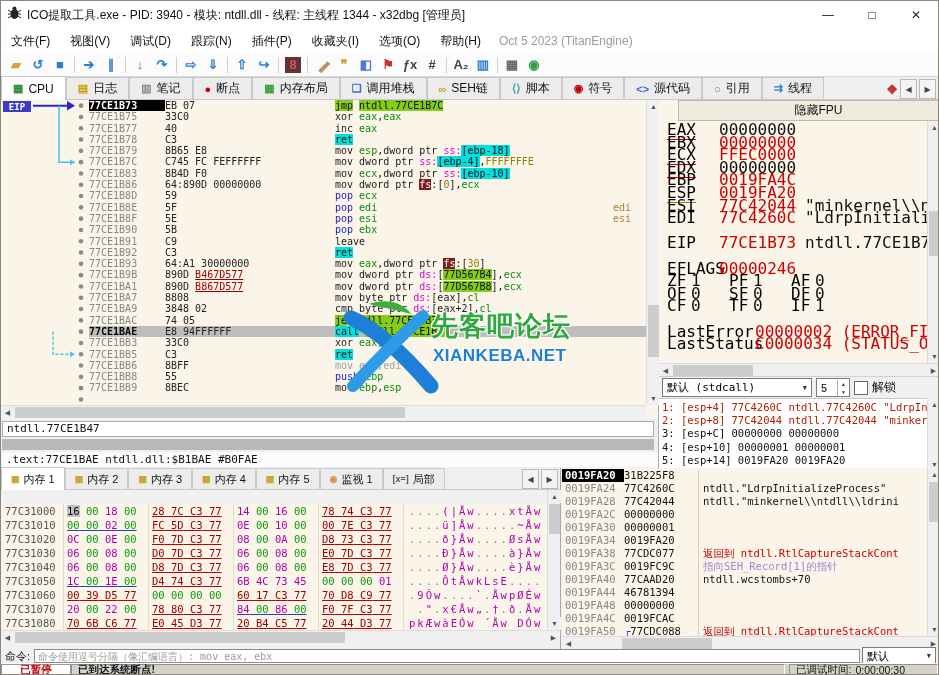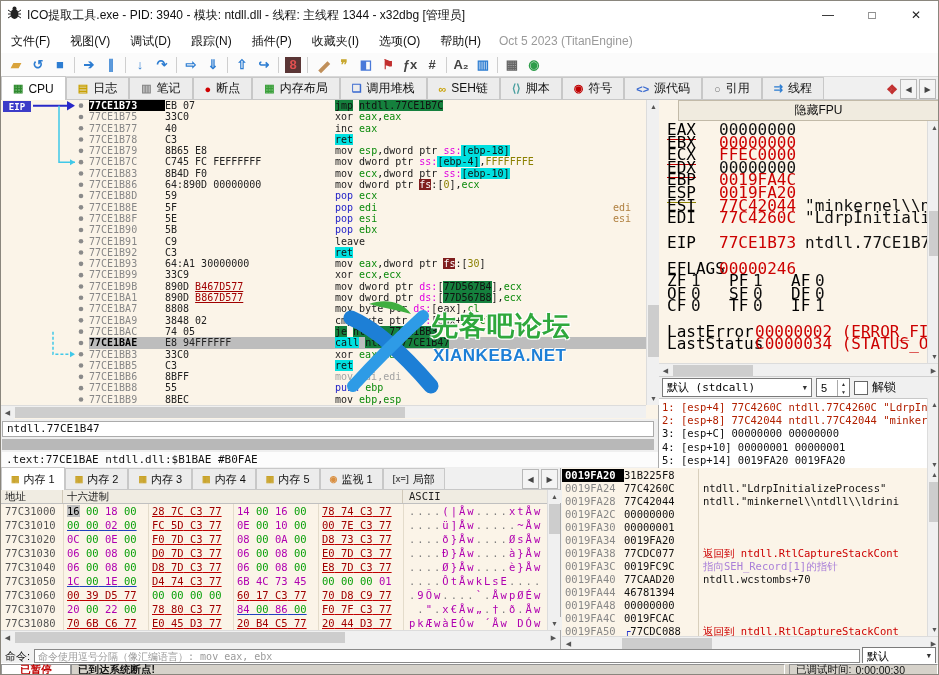--- a/index.html
+++ b/index.html
@@ -37,7 +37,7 @@
   .dinstr{width:278px;flex:none;color:#1A1A1A;}
   .dcm{flex:1;color:#B08040;}
   .tk-p{color:#2323C8;}.tk-r{color:#0B8A0B;}.tk-n{color:#8B8000;}.tk-seg{color:#E000E0;}
-  .tk-hy{background:#15803d;color:#111;}.tk-hc{background:#00E0E0;color:#111;}
+  .tk-hy{background:#84cc16;color:#111;}.tk-hc{background:#00E0E0;color:#111;}
   .tk-fs{background:#7f1d1d;color:#fff;}.tk-dim{color:#A2A2A2;}
   .tk-u{color:#A00000;text-decoration:underline;}
   .gutsvg{position:absolute;left:0;top:0;}

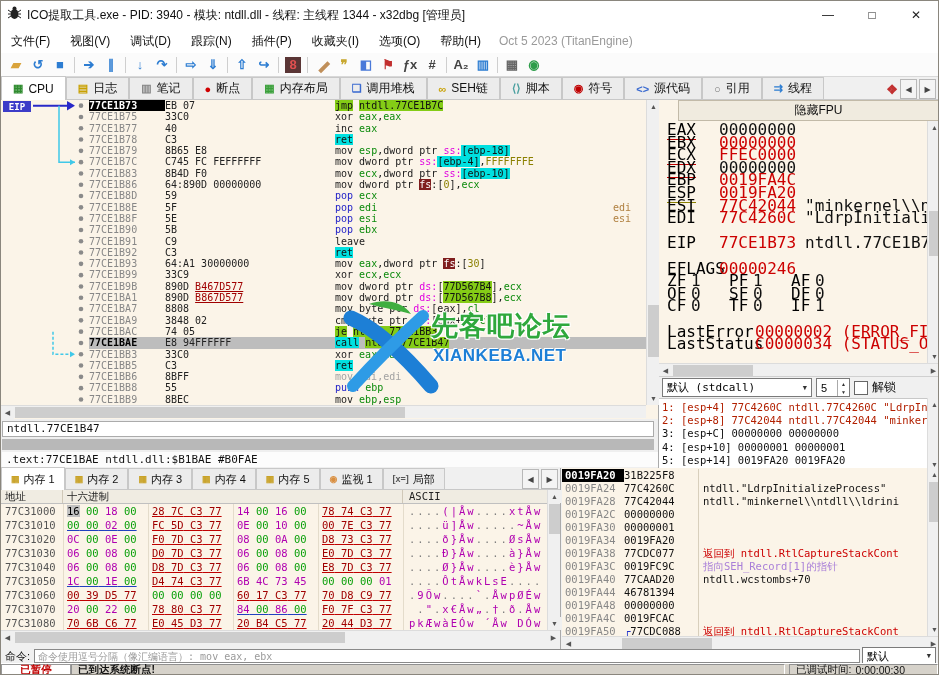--- a/index.html
+++ b/index.html
@@ -276,7 +276,6 @@
         <div class="drow"><span class="dgut"></span><span class="daddr">77CE1B91</span><span class="dbytes"><span>C9</span></span><span class="dinstr"><span>leave</span></span><span class="dcm"></span></div>
         <div class="drow"><span class="dgut"></span><span class="daddr">77CE1B92</span><span class="dbytes"><span>C3</span></span><span class="dinstr"><span class="tk-hc">ret</span></span><span class="dcm"></span></div>
         <div class="drow"><span class="dgut"></span><span class="daddr">77CE1B93</span><span class="dbytes"><span>64:A1 30000000</span></span><span class="dinstr"><span>mov</span><span> </span><span class="tk-r">eax</span><span>,</span><span>dword ptr </span><span class="tk-fs">fs</span><span>:[</span><span class="tk-n">30</span><span>]</span></span><span class="dcm"></span></div>
-        <div class="drow"><span class="dgut"></span><span class="daddr">77CE1B99</span><span class="dbytes"><span>33C9</span></span><span class="dinstr"><span>xor</span><span> </span><span class="tk-r">ecx</span><span>,</span><span class="tk-r">ecx</span></span><span class="dcm"></span></div>
         <div class="drow"><span class="dgut"></span><span class="daddr">77CE1B9B</span><span class="dbytes"><span>890D </span><span class="tk-u">B467D577</span></span><span class="dinstr"><span>mov</span><span> </span><span>dword ptr </span><span class="tk-seg">ds:</span><span>[</span><span class="tk-hy">77D567B4</span><span>]</span><span>,</span><span class="tk-r">ecx</span></span><span class="dcm"></span></div>
         <div class="drow"><span class="dgut"></span><span class="daddr">77CE1BA1</span><span class="dbytes"><span>890D </span><span class="tk-u">B867D577</span></span><span class="dinstr"><span>mov</span><span> </span><span>dword ptr </span><span class="tk-seg">ds:</span><span>[</span><span class="tk-hy">77D567B8</span><span>]</span><span>,</span><span class="tk-r">ecx</span></span><span class="dcm"></span></div>
         <div class="drow"><span class="dgut"></span><span class="daddr">77CE1BA7</span><span class="dbytes"><span>8808</span></span><span class="dinstr"><span>mov</span><span> </span><span>byte ptr </span><span class="tk-seg">ds:</span><span>[eax]</span><span>,</span><span class="tk-r">cl</span></span><span class="dcm"></span></div>

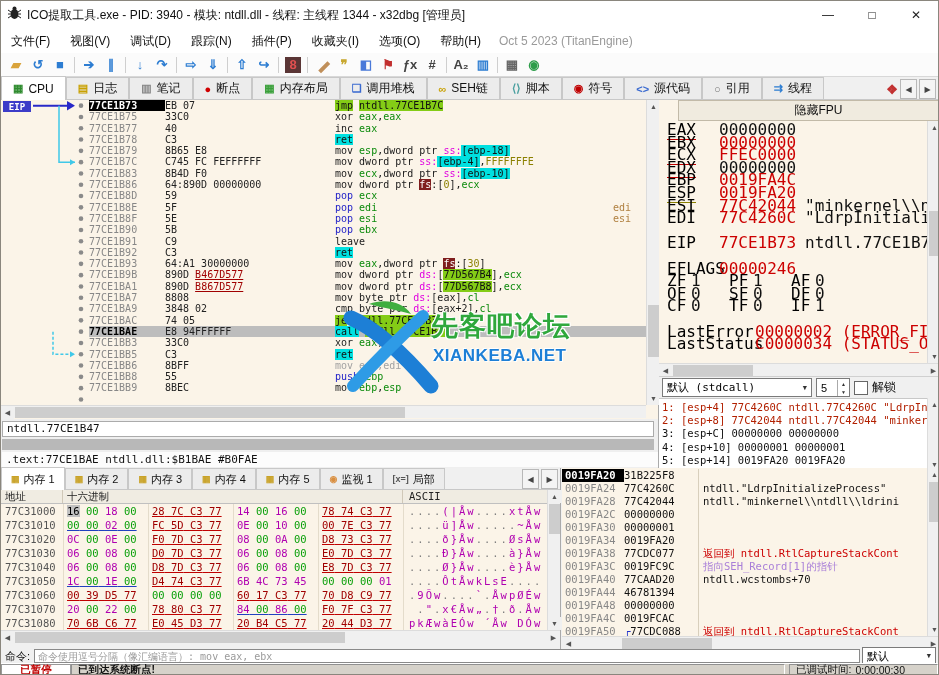--- a/index.html
+++ b/index.html
@@ -438,11 +438,6 @@
         <span class="navbtn">▶</span>
       </span>
     </div>
-    <div class="dumphdr">
-      <span class="dh1">地址</span>
-      <span class="dh2">十六进制</span>
-      <span class="dh3">ASCII</span>
-    </div>
     <div class="dumprows">
         <div class="mrow"><span class="ma">77C31000</span><span class="mg"><span class="bx cur">16</span> <span class="b0">00</span> <span class="bx">18</span> <span class="b0">00</span></span><span class="mg gr"><span class="bk">28</span> <span class="bk">7C</span> <span class="bk">C3</span> <span class="bk">77</span></span><span class="mg"><span class="bx">14</span> <span class="b0">00</span> <span class="bx">16</span> <span class="b0">00</span></span><span class="mg gr"><span class="bk">78</span> <span class="bk">74</span> <span class="bk">C3</span> <span class="bk">77</span></span><span class="mascii"><span class="ac0">.</span><span class="ac0">.</span><span class="ac0">.</span><span class="ac0">.</span><span class="ac1">(</span><span class="ac1">|</span><span class="ac1">Å</span><span class="ac1">w</span><span class="ac0">.</span><span class="ac0">.</span><span class="ac0">.</span><span class="ac0">.</span><span class="ac1">x</span><span class="ac1">t</span><span class="ac1">Å</span><span class="ac1">w</span></span></div>
         <div class="mrow"><span class="ma">77C31010</span><span class="mg gb"><span class="b0">00</span> <span class="b0">00</span> <span class="bx">02</span> <span class="b0">00</span></span><span class="mg gr"><span class="bk">FC</span> <span class="bk">5D</span> <span class="bk">C3</span> <span class="bk">77</span></span><span class="mg"><span class="bx">0E</span> <span class="b0">00</span> <span class="bx">10</span> <span class="b0">00</span></span><span class="mg gr"><span class="bk">00</span> <span class="bk">7E</span> <span class="bk">C3</span> <span class="bk">77</span></span><span class="mascii"><span class="ac0">.</span><span class="ac0">.</span><span class="ac0">.</span><span class="ac0">.</span><span class="ac1">ü</span><span class="ac1">]</span><span class="ac1">Å</span><span class="ac1">w</span><span class="ac0">.</span><span class="ac0">.</span><span class="ac0">.</span><span class="ac0">.</span><span class="ac0">.</span><span class="ac1">~</span><span class="ac1">Å</span><span class="ac1">w</span></span></div>

